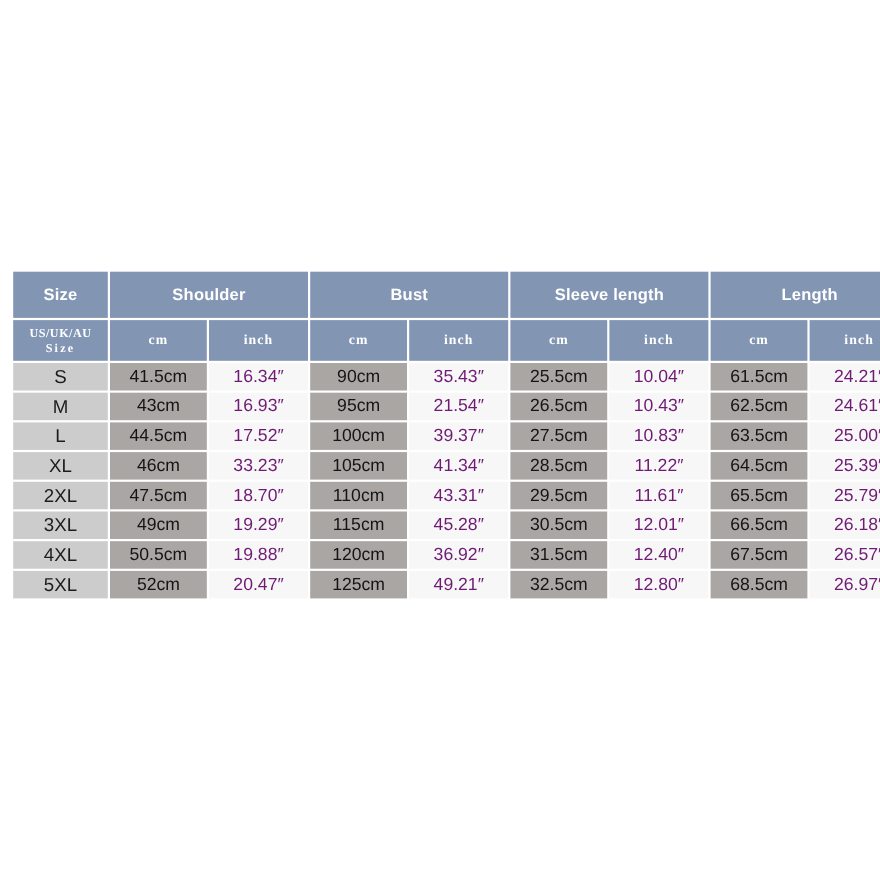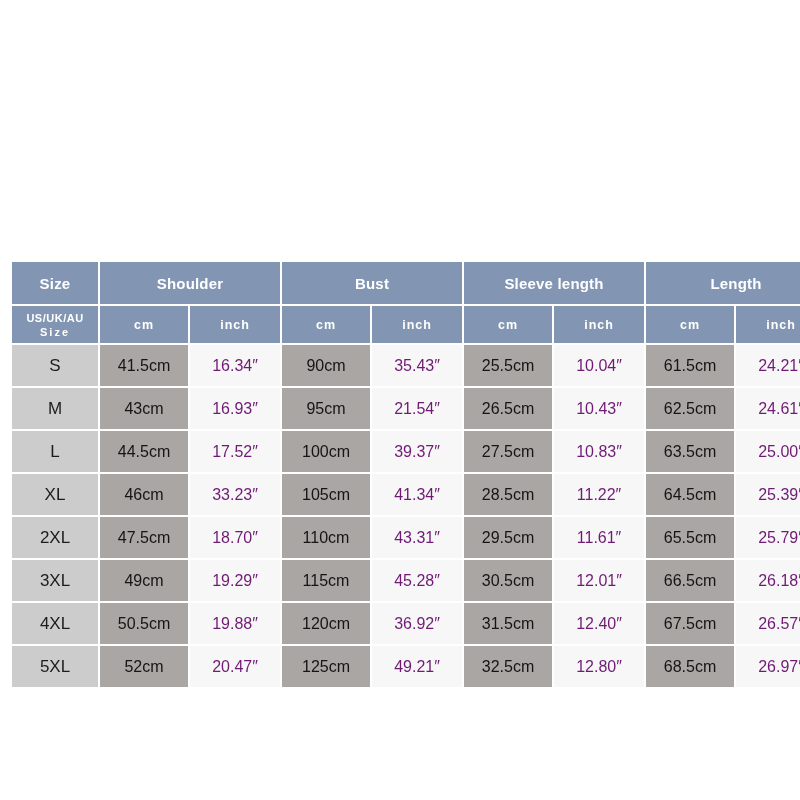--- a/index.html
+++ b/index.html
@@ -17,7 +17,7 @@
   #chart-wrap {
     position: absolute;
     left: 10px;
-    top: 260px;
+    top: 245px;
     width: 780px;
   }
 

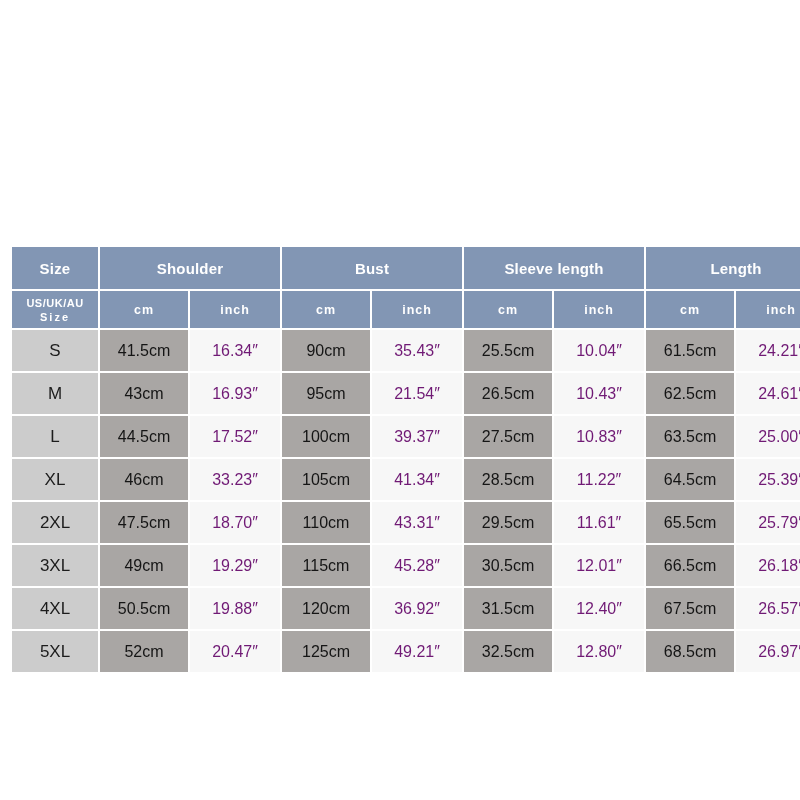--- a/index.html
+++ b/index.html
@@ -53,7 +53,7 @@
   .unit {
     background: #8296b4;
     color: #ffffff;
-    font-family: Liberation Sans, sans-serif;
+    font-family: Liberation Serif, serif;
     font-weight: bold;
     font-size: 12.5px;
     height: 37px;

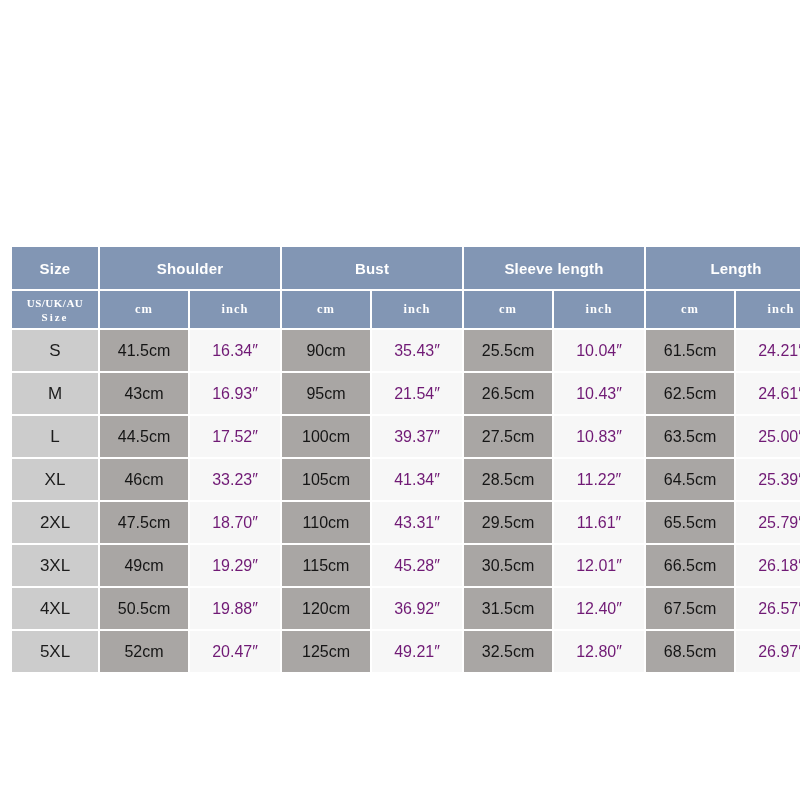--- a/index.html
+++ b/index.html
@@ -79,7 +79,7 @@
     background: #a9a6a4;
     color: #151515;
     font-size: 16px;
-    height: 41px;
+    height: 25px;
   }
   .cinch {
     background: #f7f7f7;

